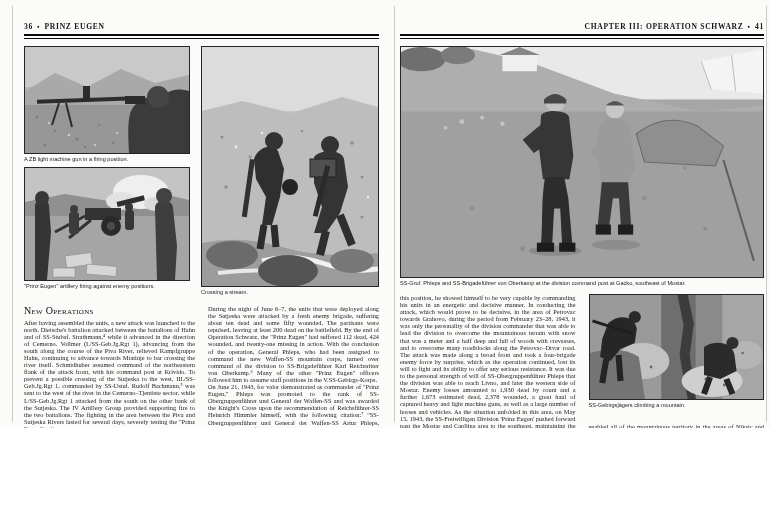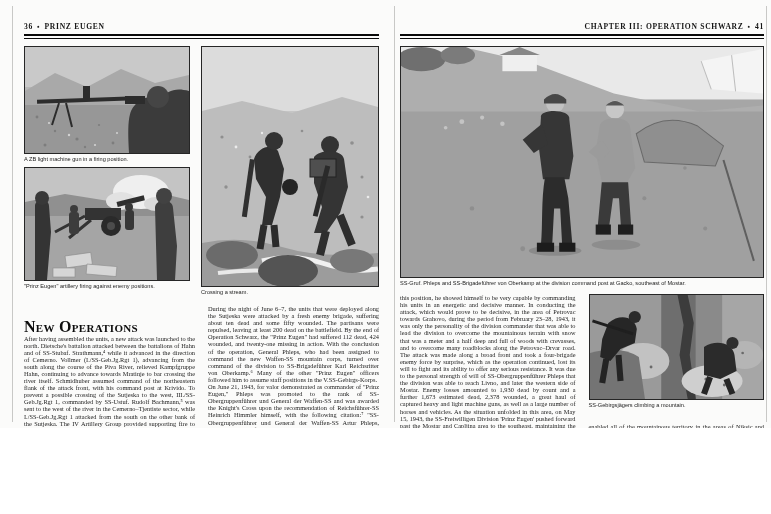--- a/index.html
+++ b/index.html
@@ -33,8 +33,8 @@
   .col{flex:1;font-size:6.35px;line-height:7.1px;text-align:justify;color:#1b1b1b;}
   .col p{margin:0;}
   p.ind{text-indent:8px;}
-  h2.sec{font-variant:small-caps;font-size:16px;line-height:11.5px;margin:16px 0 2px 0;
-         font-weight:bold;letter-spacing:.3px;color:#0d0d0d;}
+  h2.sec{font-variant:small-caps;font-size:10px;line-height:11.5px;margin:0 0 2px 0;
+         font-weight:normal;letter-spacing:.3px;color:#0d0d0d;}
   h2.sec.later{margin-top:4px;}
   .rp .cols{margin-top:8px;}
   .rp .cont{margin-top:15px;}

